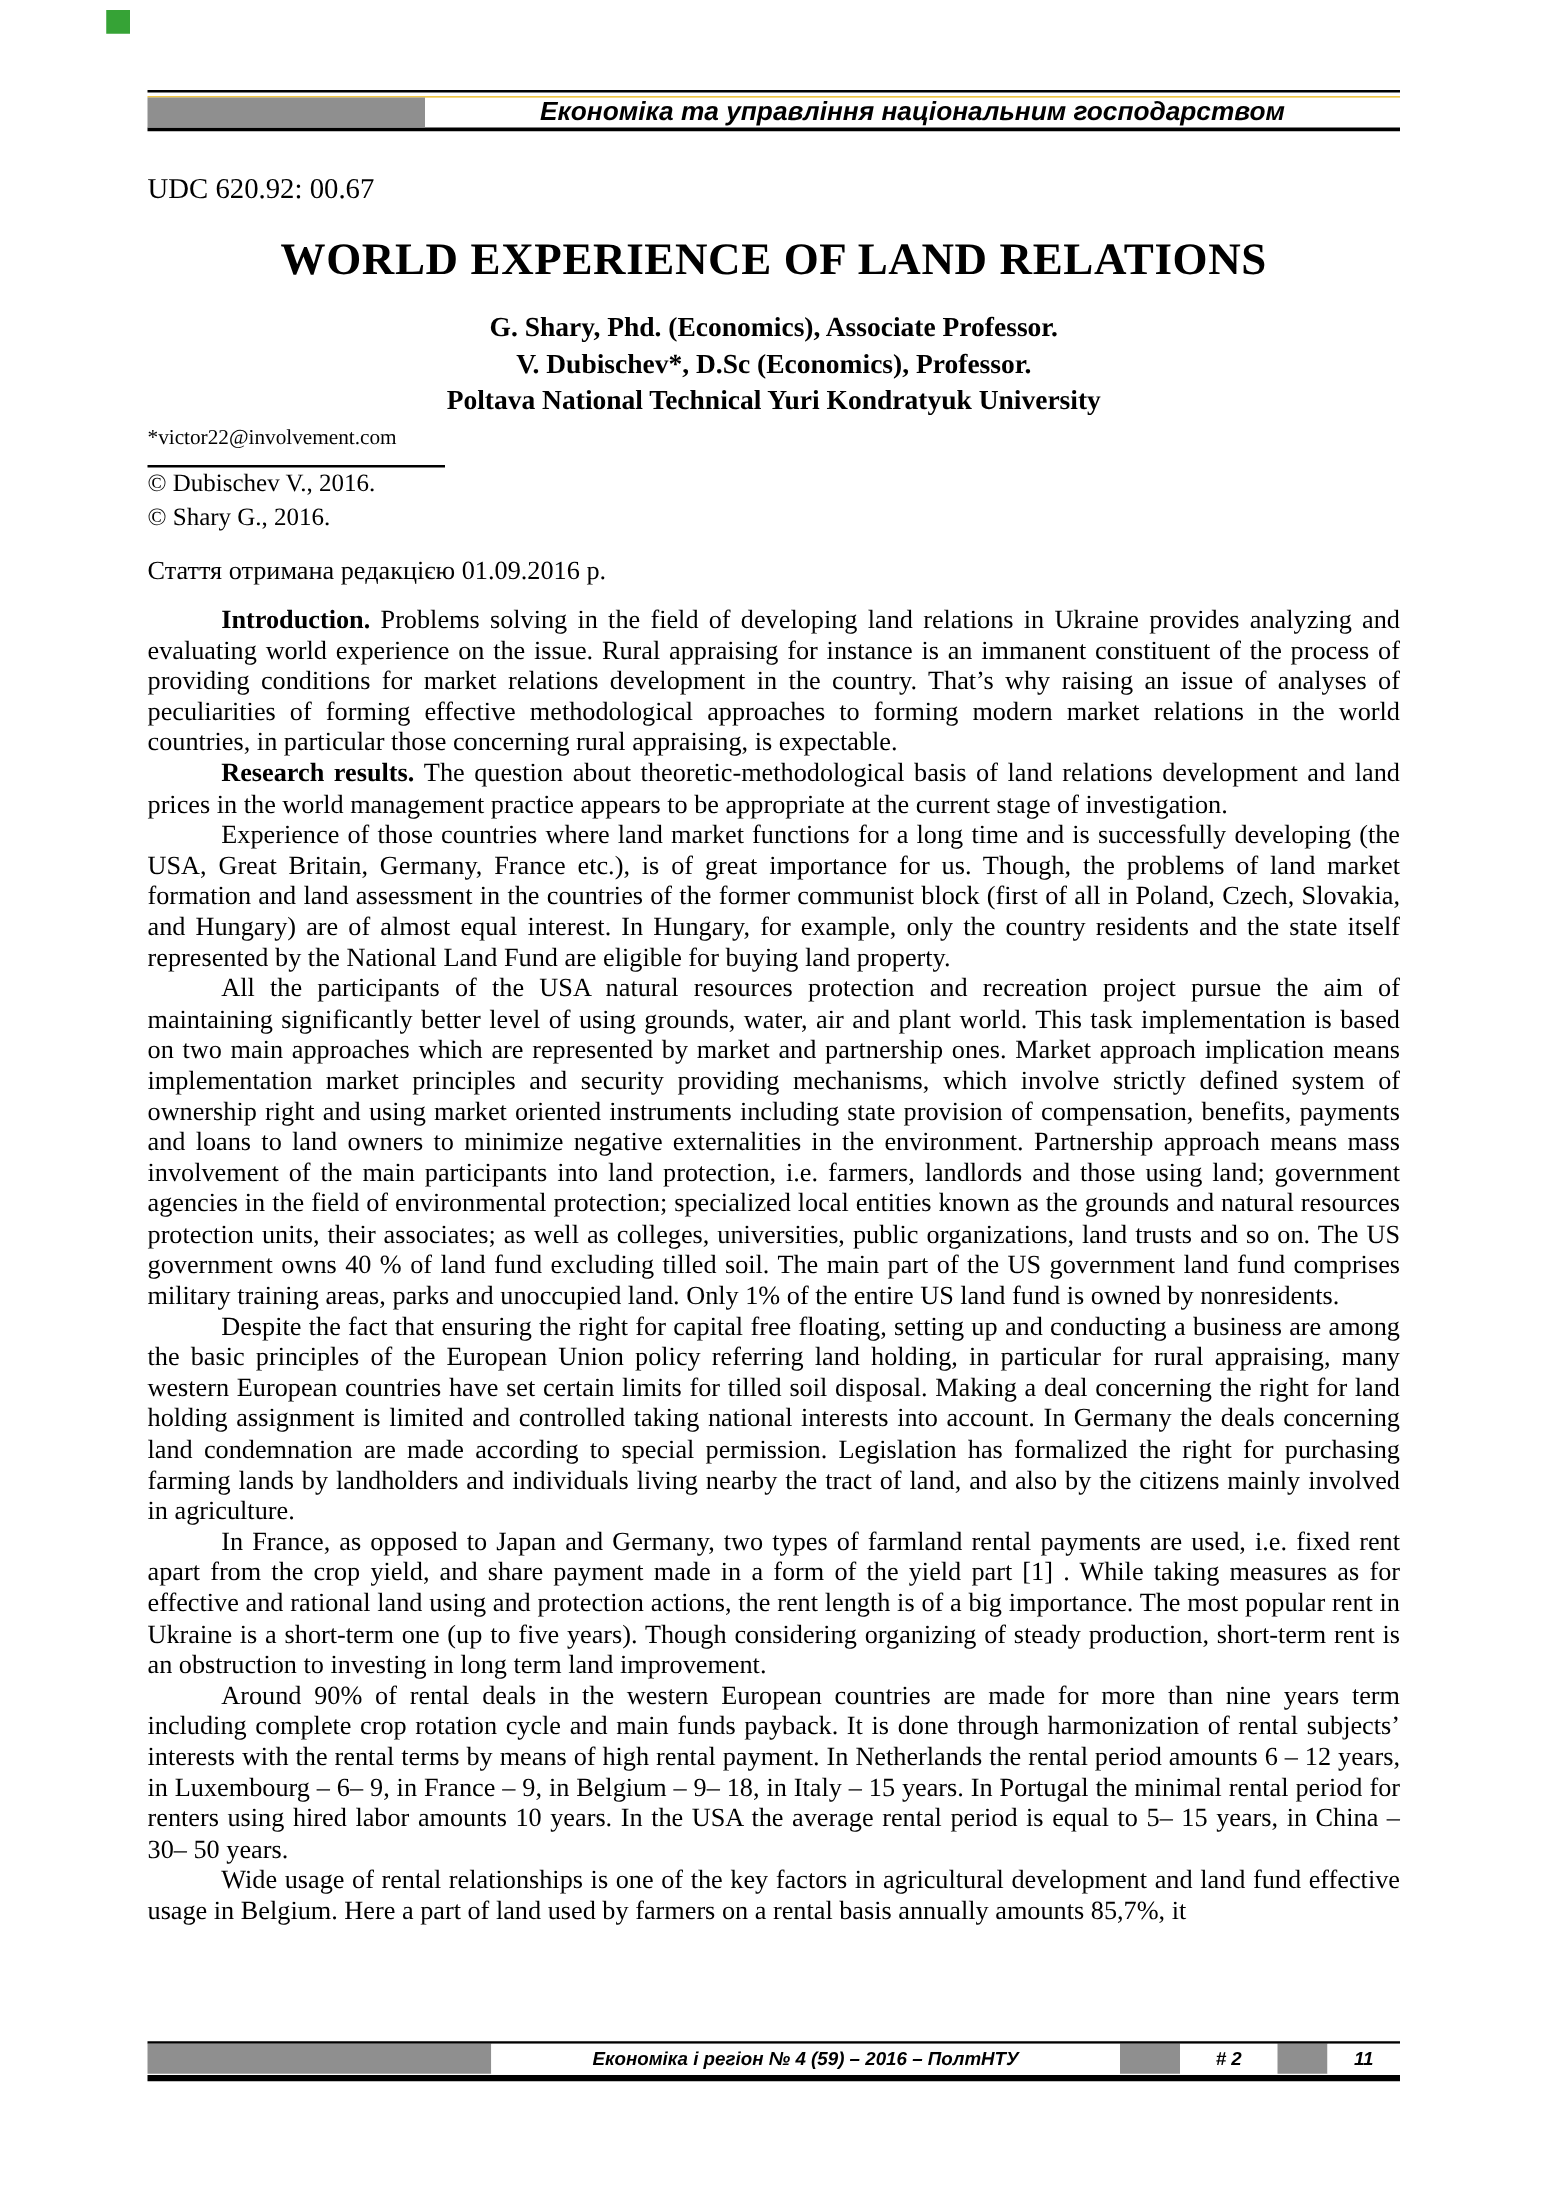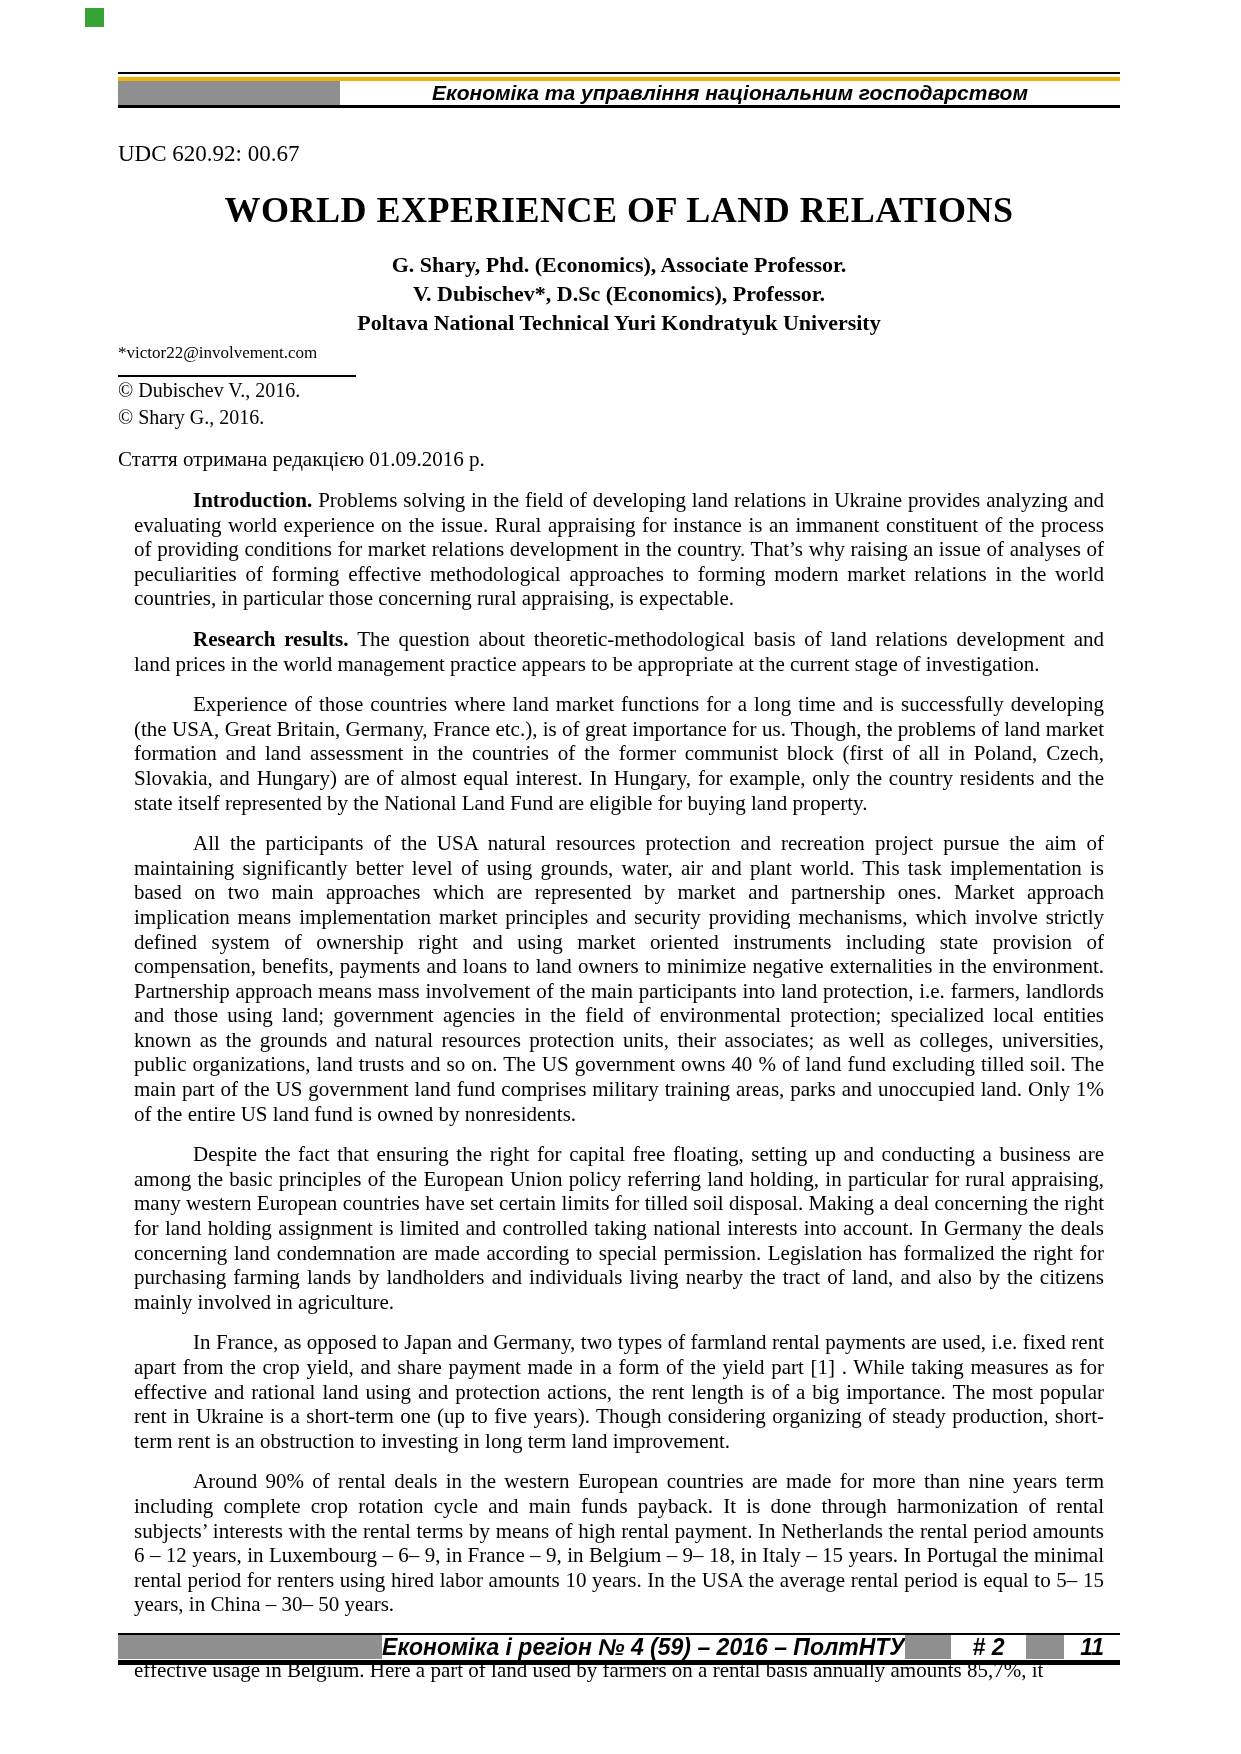--- a/index.html
+++ b/index.html
@@ -27,7 +27,7 @@
   .header-bar { margin-top: 72px; border-top: 2px solid #000; }
   .header-row {
     margin-top: 3px;
-    border-top: 4px solid #eab308;
+    border-top: 1px solid #eab308;
     border-bottom: 3px solid #000;
     display: flex;
     height: 24px;

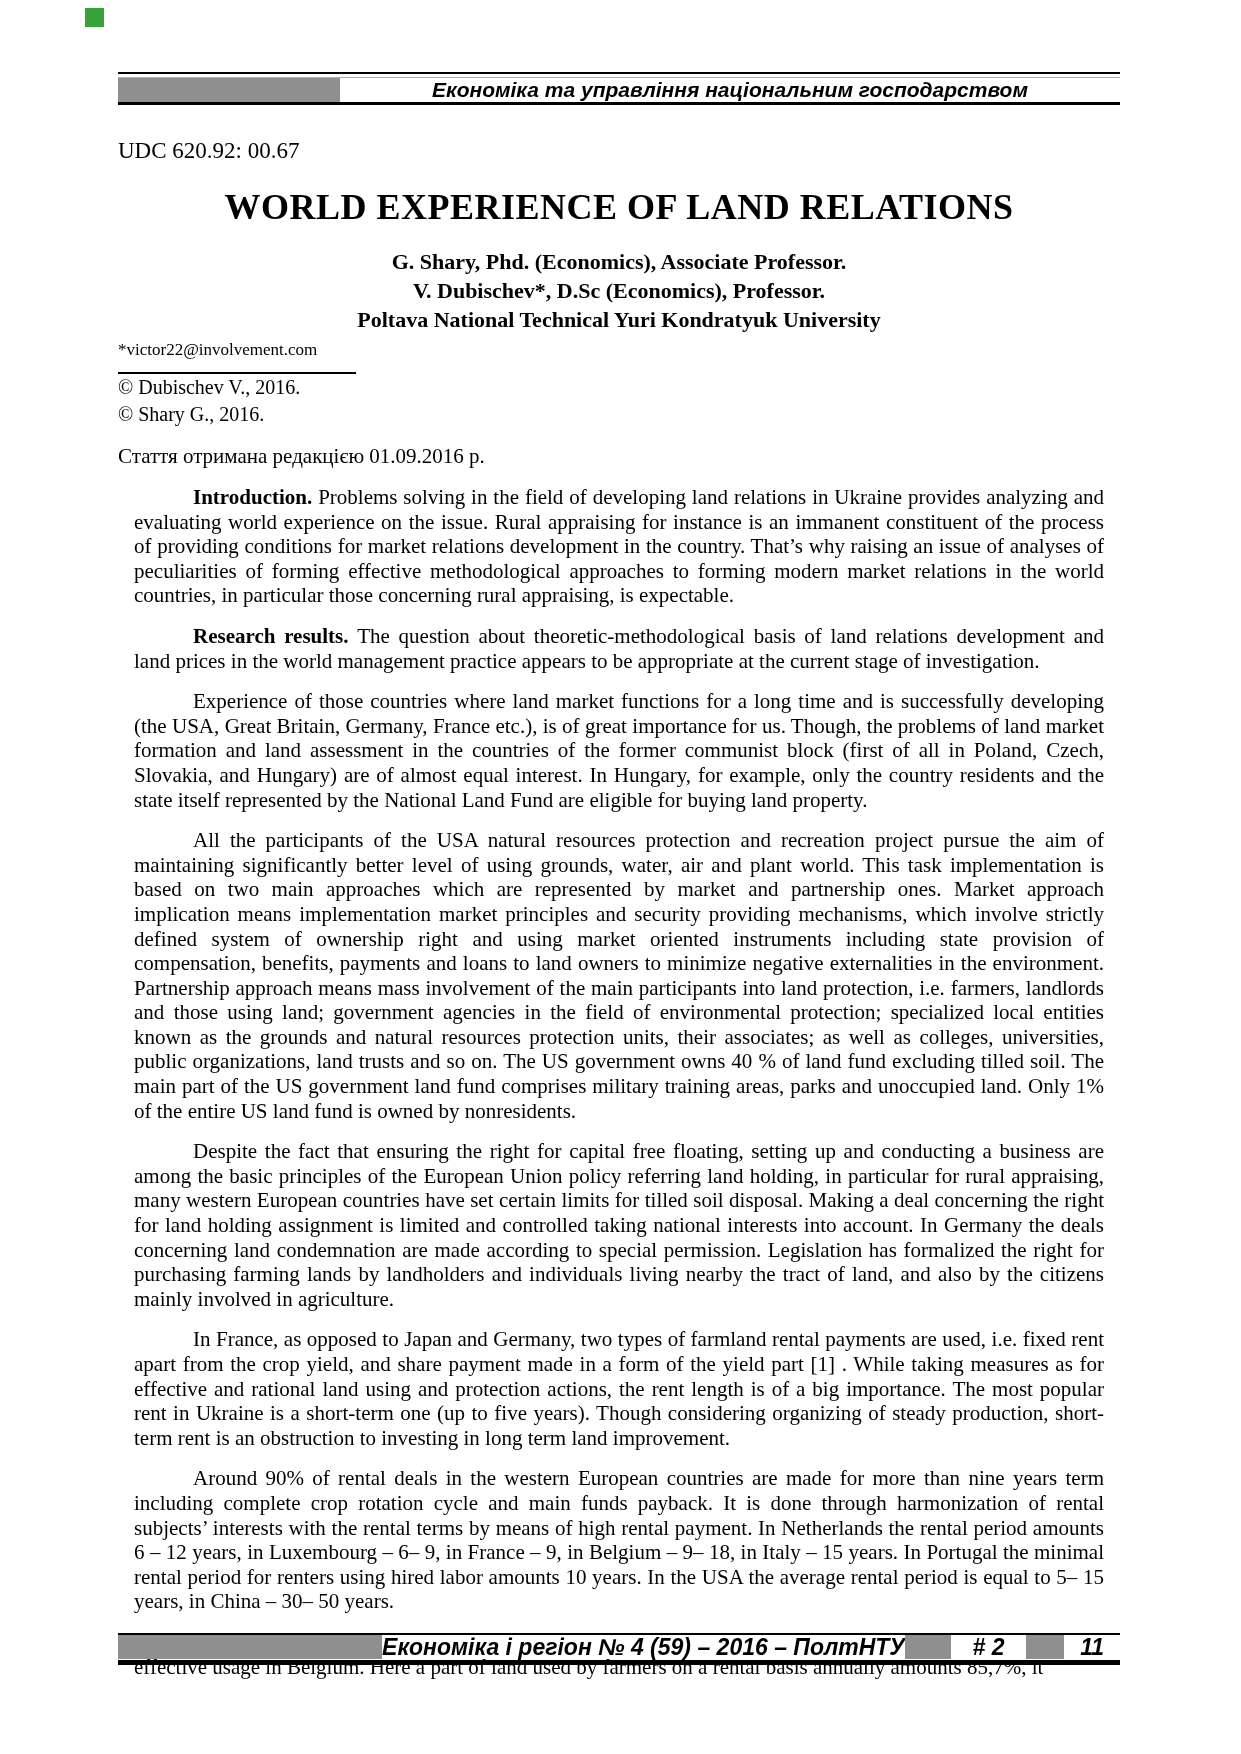--- a/index.html
+++ b/index.html
@@ -59,7 +59,7 @@
   
   .body-text { margin-top: 14px; }
   .body-text p {
-    margin: 16px;
+    margin: 0;
     font-size: 21px;
     line-height: 24.6px;
     text-align: justify;

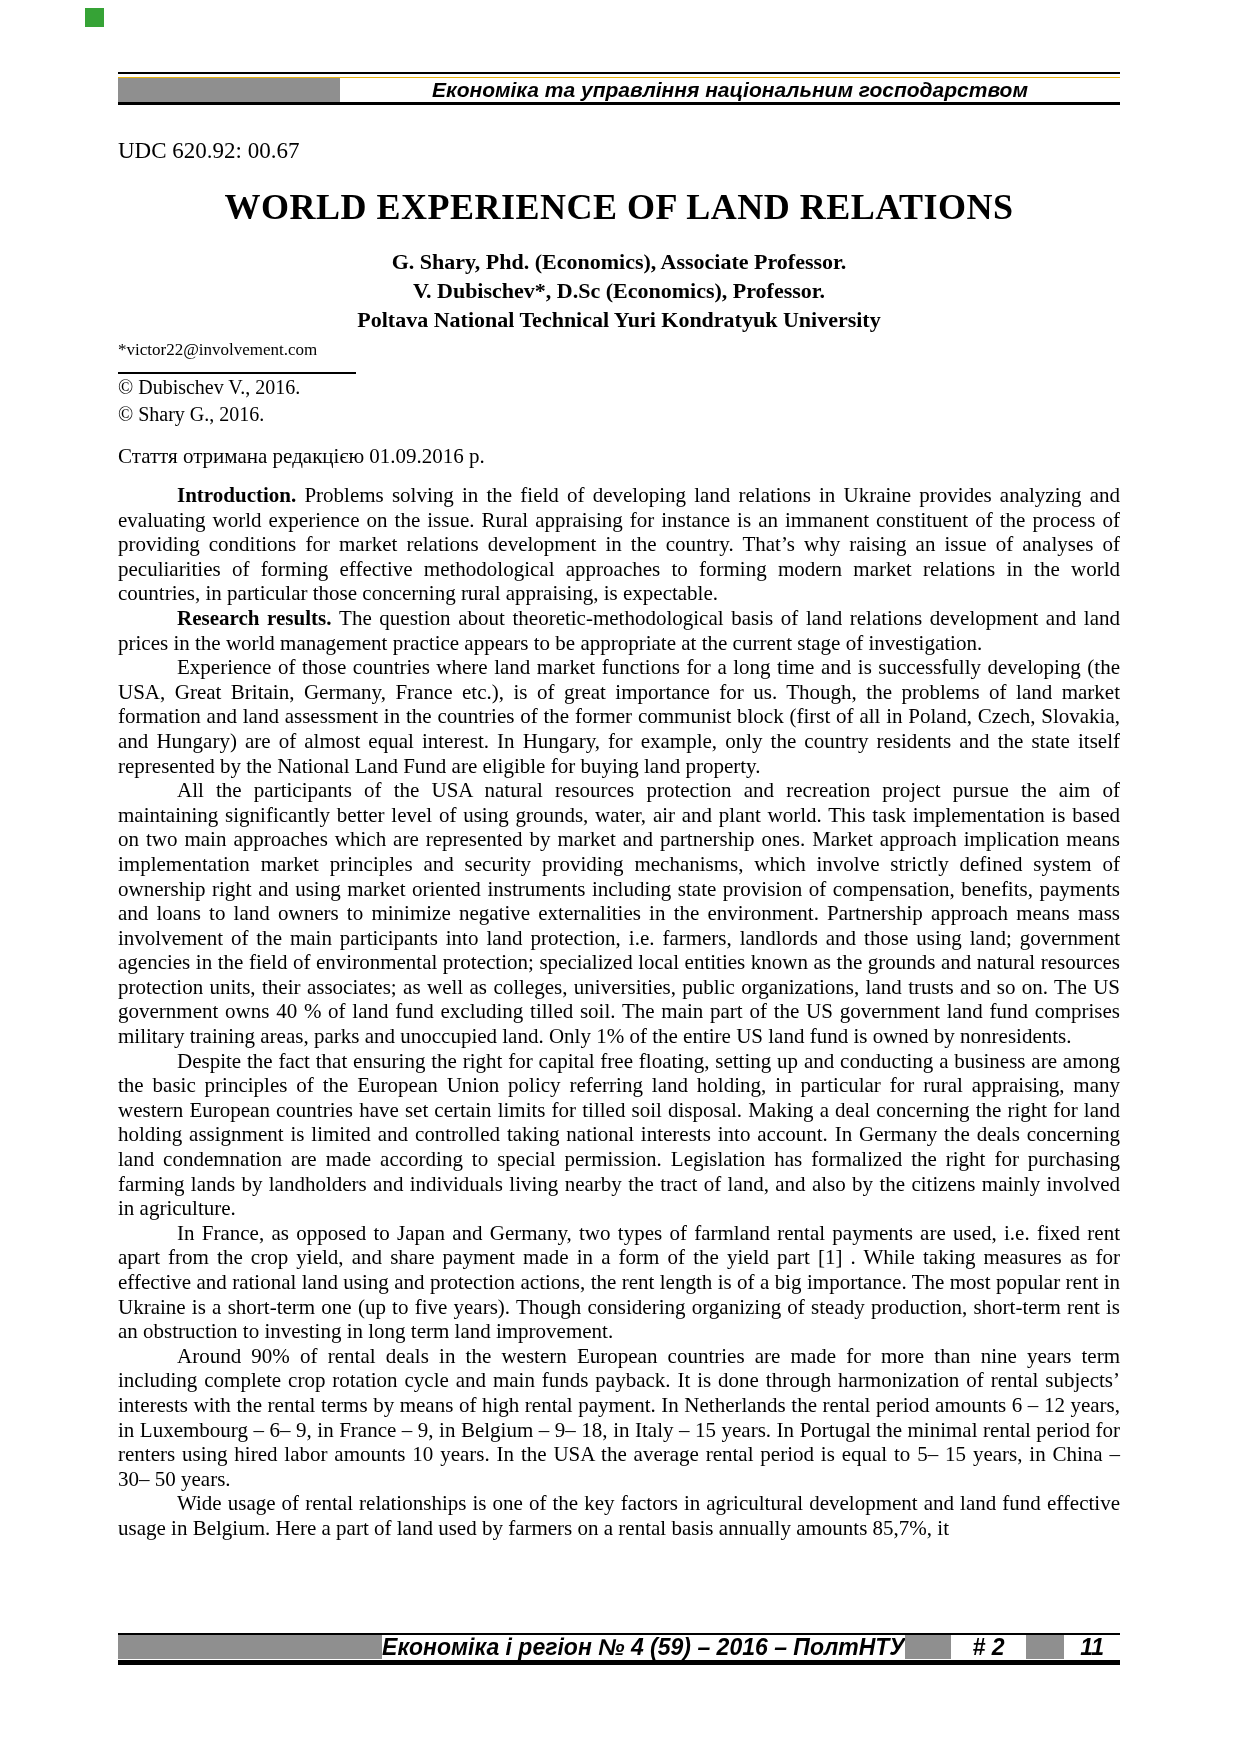--- a/index.html
+++ b/index.html
@@ -88,7 +88,7 @@
     display: flex; align-items: center; justify-content: center;
     font-family: "Liberation Sans", sans-serif;
     font-weight: bold; font-style: italic;
-    font-size: 23px;
+    font-size: 15px;
     white-space: nowrap;
     background: #fff;
   }

